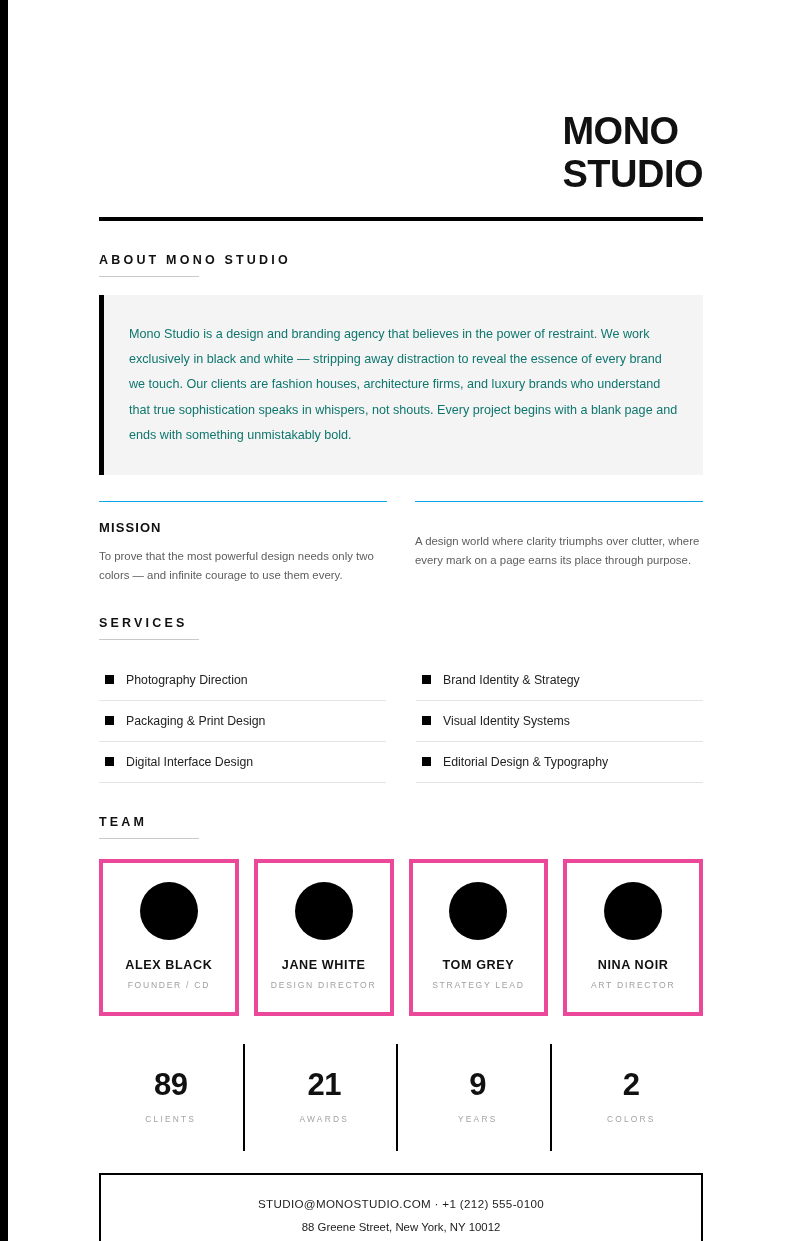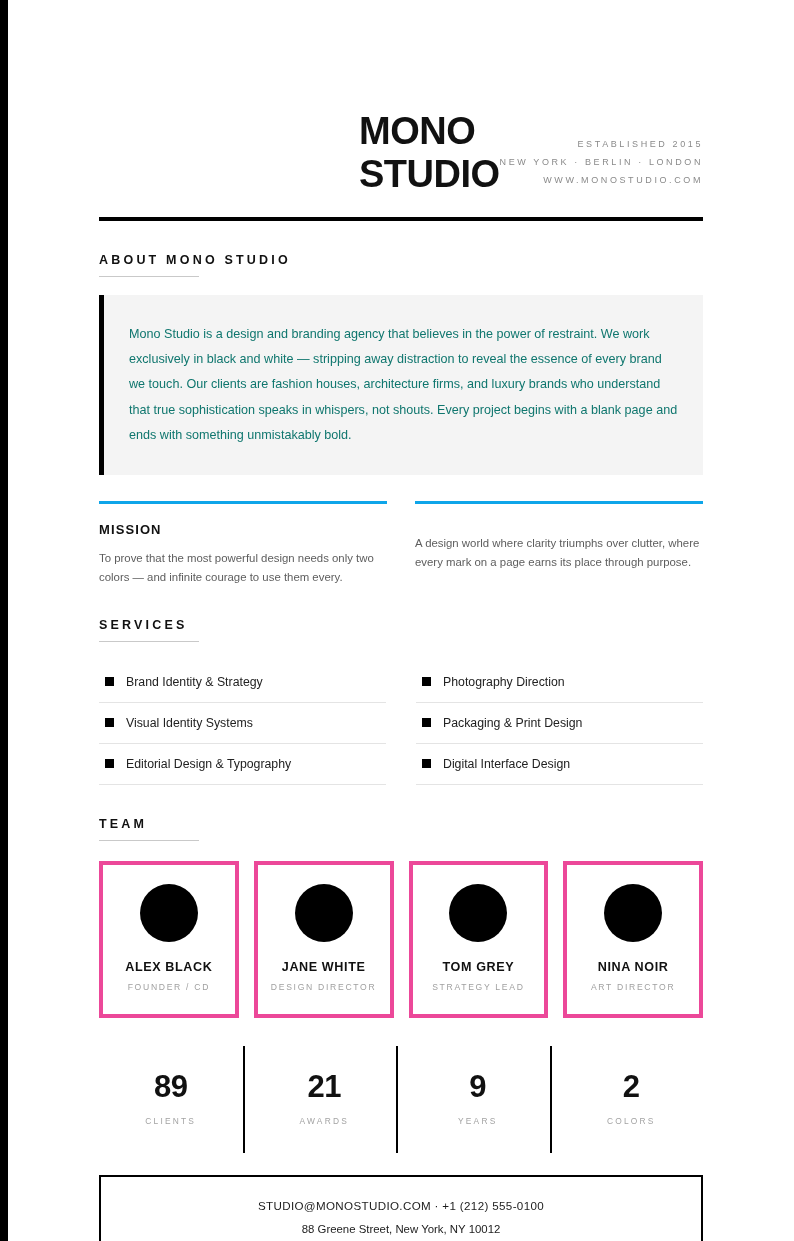--- a/index.html
+++ b/index.html
@@ -266,11 +266,6 @@
   <div class="masthead">
     <div class="brand">MONO
 STUDIO</div>
-    <div class="meta">
-      <div class="meta-line">ESTABLISHED 2015</div>
-      <div class="meta-line">NEW YORK · BERLIN · LONDON</div>
-      <div class="meta-line">WWW.MONOSTUDIO.COM</div>
-    </div>
   </div>
   <div class="rule-heavy"></div>
 

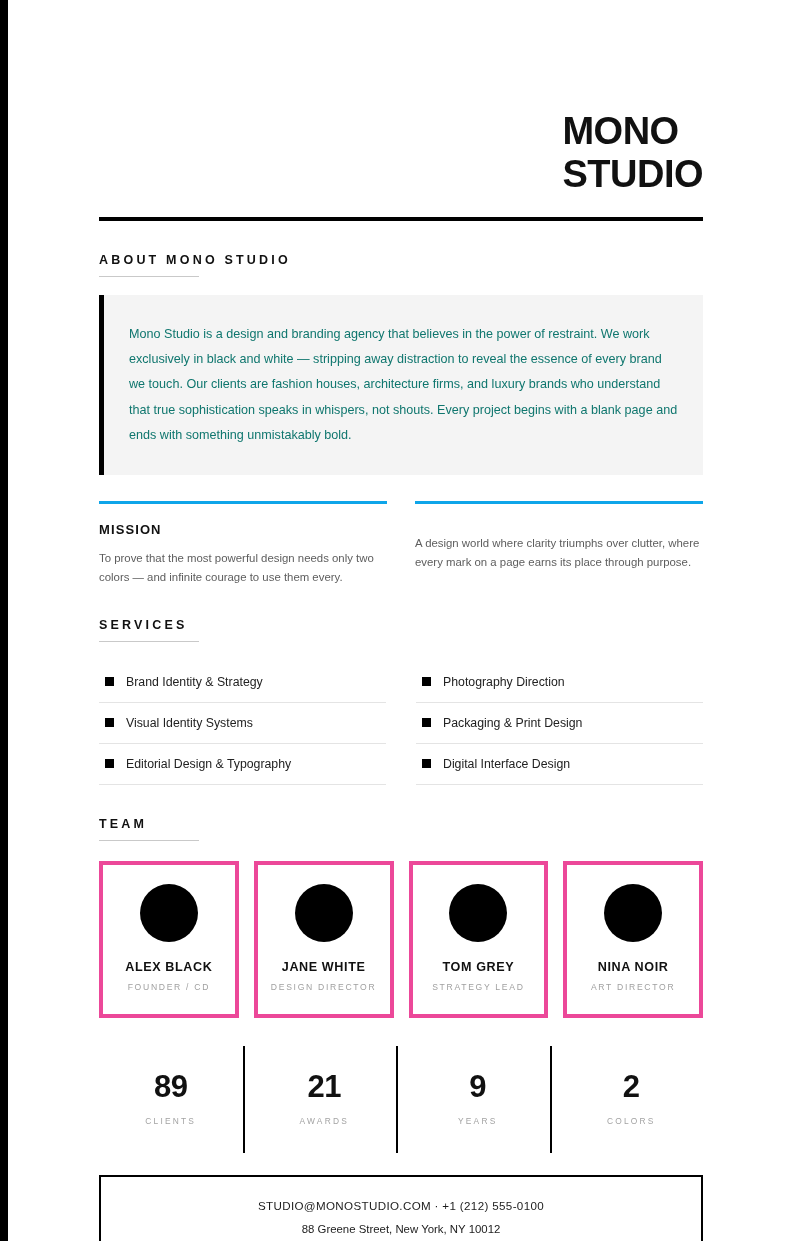--- a/index.html
+++ b/index.html
@@ -116,7 +116,7 @@
 
   .mv-col {
     flex: 1;
-    border-top: 3px solid #0ea5e9;
+    border-top: 1px solid #0ea5e9;
     padding-top: 18px;
   }
 

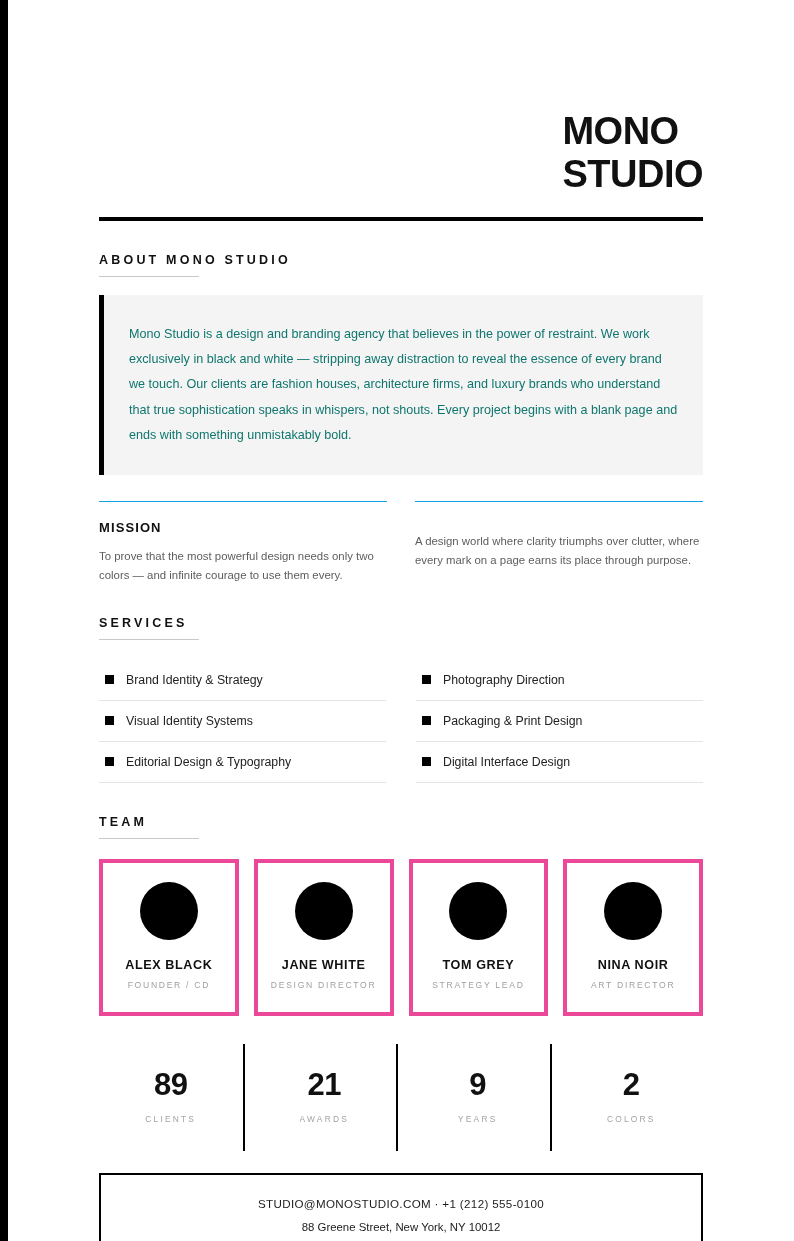--- a/index.html
+++ b/index.html
@@ -295,6 +295,20 @@
     <div class="services-col">
       <div class="service-row">
         <span class="service-bullet"></span>
+        <span class="service-label">Photography Direction</span>
+      </div>
+      <div class="service-row">
+        <span class="service-bullet"></span>
+        <span class="service-label">Packaging &amp; Print Design</span>
+      </div>
+      <div class="service-row">
+        <span class="service-bullet"></span>
+        <span class="service-label">Digital Interface Design</span>
+      </div>
+    </div>
+    <div class="services-col">
+      <div class="service-row">
+        <span class="service-bullet"></span>
         <span class="service-label">Brand Identity &amp; Strategy</span>
       </div>
       <div class="service-row">
@@ -304,20 +318,6 @@
       <div class="service-row">
         <span class="service-bullet"></span>
         <span class="service-label">Editorial Design &amp; Typography</span>
-      </div>
-    </div>
-    <div class="services-col">
-      <div class="service-row">
-        <span class="service-bullet"></span>
-        <span class="service-label">Photography Direction</span>
-      </div>
-      <div class="service-row">
-        <span class="service-bullet"></span>
-        <span class="service-label">Packaging &amp; Print Design</span>
-      </div>
-      <div class="service-row">
-        <span class="service-bullet"></span>
-        <span class="service-label">Digital Interface Design</span>
       </div>
     </div>
   </div>

